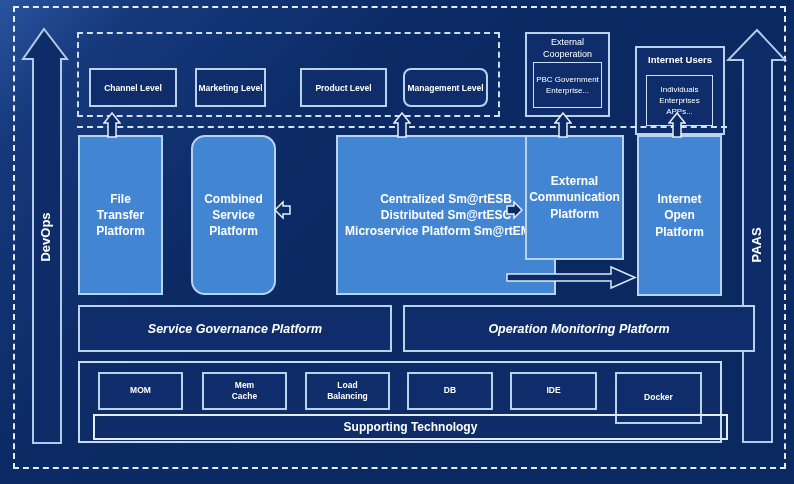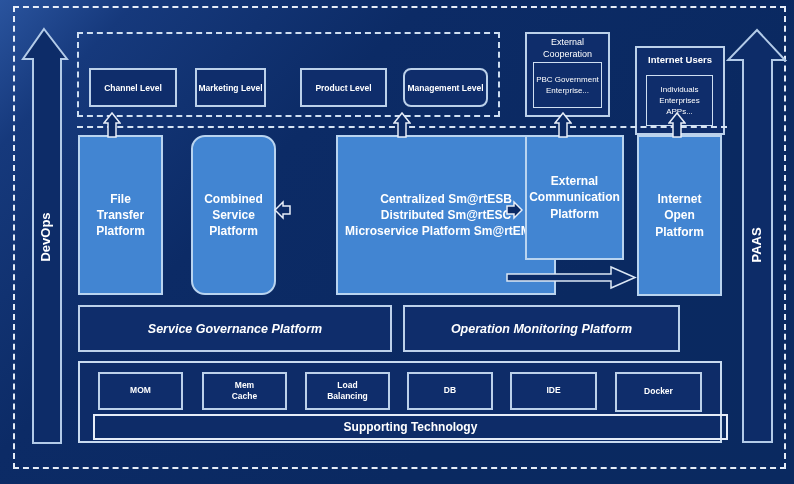--- a/index.html
+++ b/index.html
@@ -104,7 +104,7 @@
   </svg>
 
   <div class="abs box-dark flexc gov" style="left:78px;top:305px;width:314px;height:47px;">Service Governance Platform</div>
-  <div class="abs box-dark flexc gov" style="left:403px;top:305px;width:277px;height:47px;">Operation Monitoring Platform</div>
+  <div class="abs box-dark flexc gov" style="left:403px;top:305px;width:352px;height:47px;">Operation Monitoring Platform</div>
 
   <div class="abs" style="left:78px;top:361px;width:644px;height:82px;border:2px solid #c9dbf0;background:#0e2c68;"></div>
 

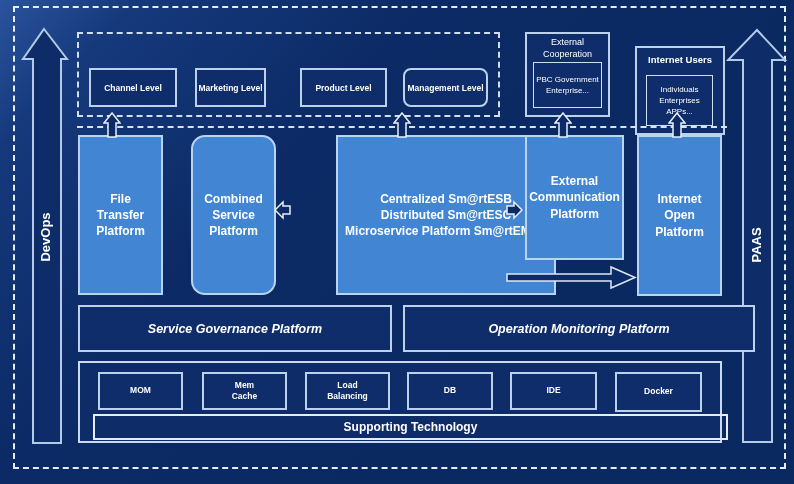--- a/index.html
+++ b/index.html
@@ -115,7 +115,7 @@
 Balancing</div>
   <div class="abs box-dark flexc tech" style="left:407px;top:372px;width:86px;height:38px;">DB</div>
   <div class="abs box-dark flexc tech" style="left:510px;top:372px;width:87px;height:38px;">IDE</div>
-  <div class="abs box-dark flexc tech" style="left:615px;top:372px;width:87px;height:40px;">Docker</div>
+  <div class="abs box-dark flexc tech" style="left:615px;top:372px;width:87px;height:52px;">Docker</div>
 
   <div class="abs bar flexc" style="left:93px;top:414px;width:635px;height:26px;font-size:12px;font-weight:bold;">Supporting Technology</div>
 

